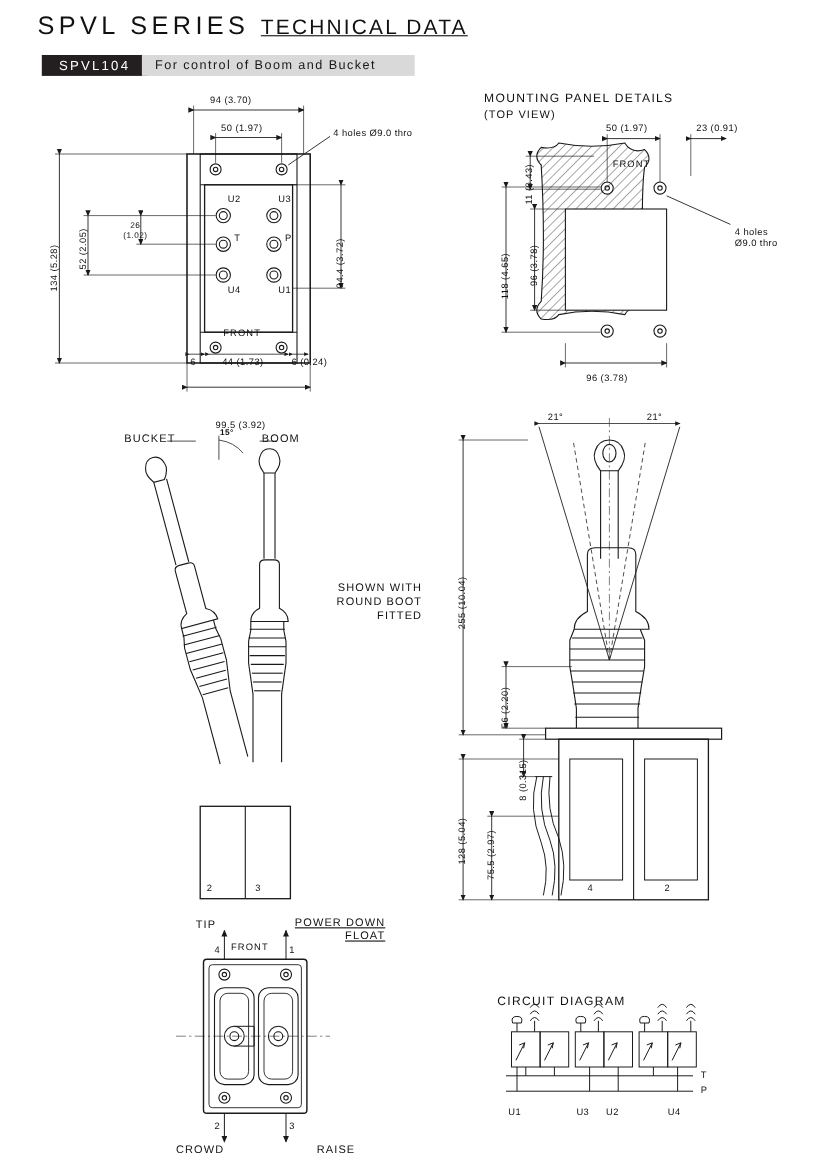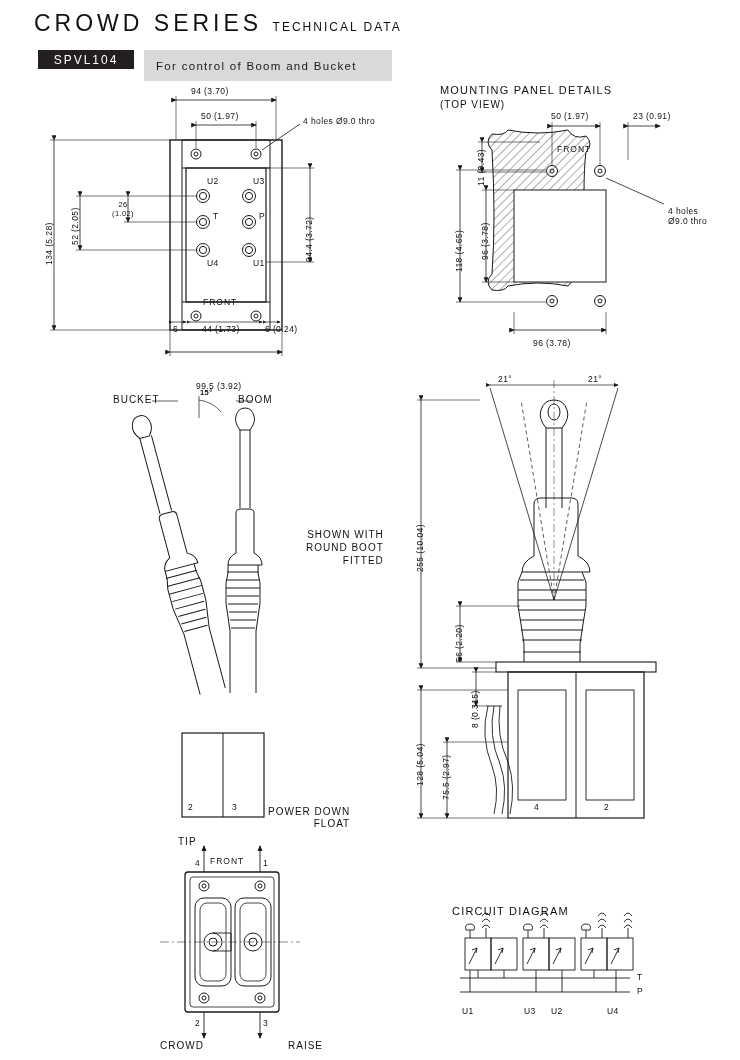--- a/index.html
+++ b/index.html
@@ -39,7 +39,7 @@
 <div class="pg">
 
   <div class="title">
-    <span>CROWD SERIES</span>
+    <span>SPVL SERIES</span>
     <span class="sub">TECHNICAL DATA</span>
   </div>
   <div class="badge">SPVL104</div>

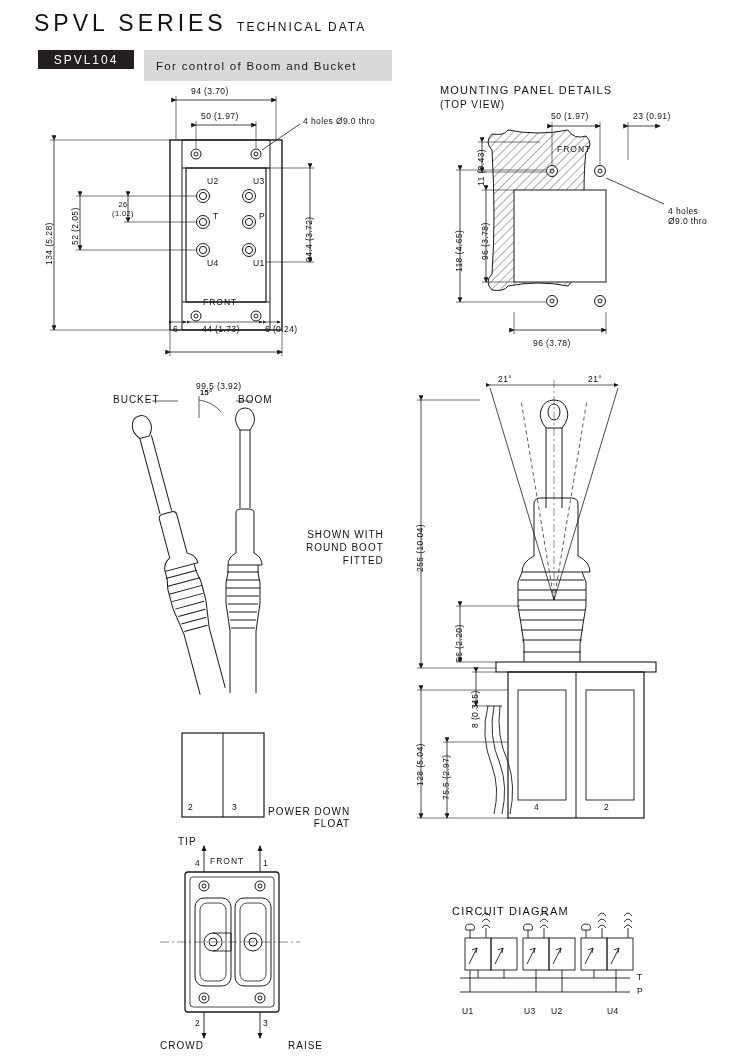--- a/index.html
+++ b/index.html
@@ -14,7 +14,7 @@
     position:absolute;left:34px;top:10px;
     font-size:23px;letter-spacing:4px;font-weight:400;color:#111;
   }
-  .title .sub{font-size:12px;letter-spacing:2px;}
+  .title .sub{font-size:19px;letter-spacing:2px;text-decoration:underline;}
   .badge{
     position:absolute;left:38px;top:50px;height:19px;width:96px;
     background:#231f20;color:#fff;font-size:12px;letter-spacing:2px;

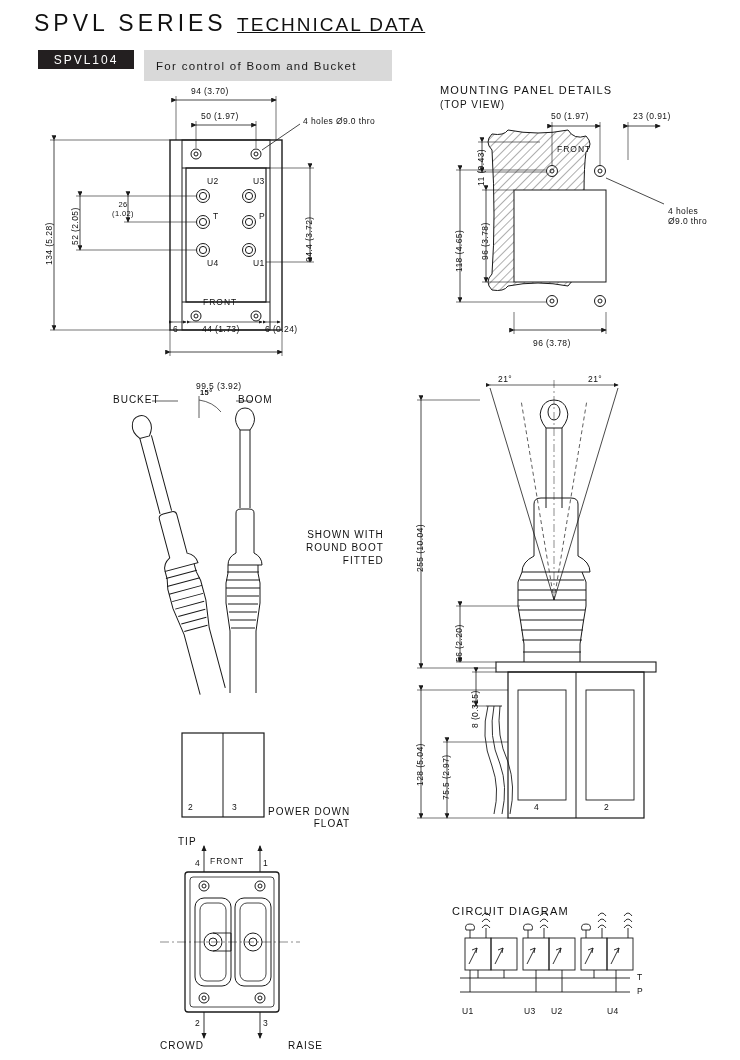--- a/index.html
+++ b/index.html
@@ -21,7 +21,7 @@
     display:flex;align-items:center;justify-content:center;
   }
   .badge-bar{
-    position:absolute;left:144px;top:50px;height:31px;width:248px;
+    position:absolute;left:129px;top:50px;height:19px;width:248px;
     background:#d9d9d9;color:#1a1a1a;font-size:11.5px;letter-spacing:1.3px;
     display:flex;align-items:center;padding-left:12px;box-sizing:border-box;
   }

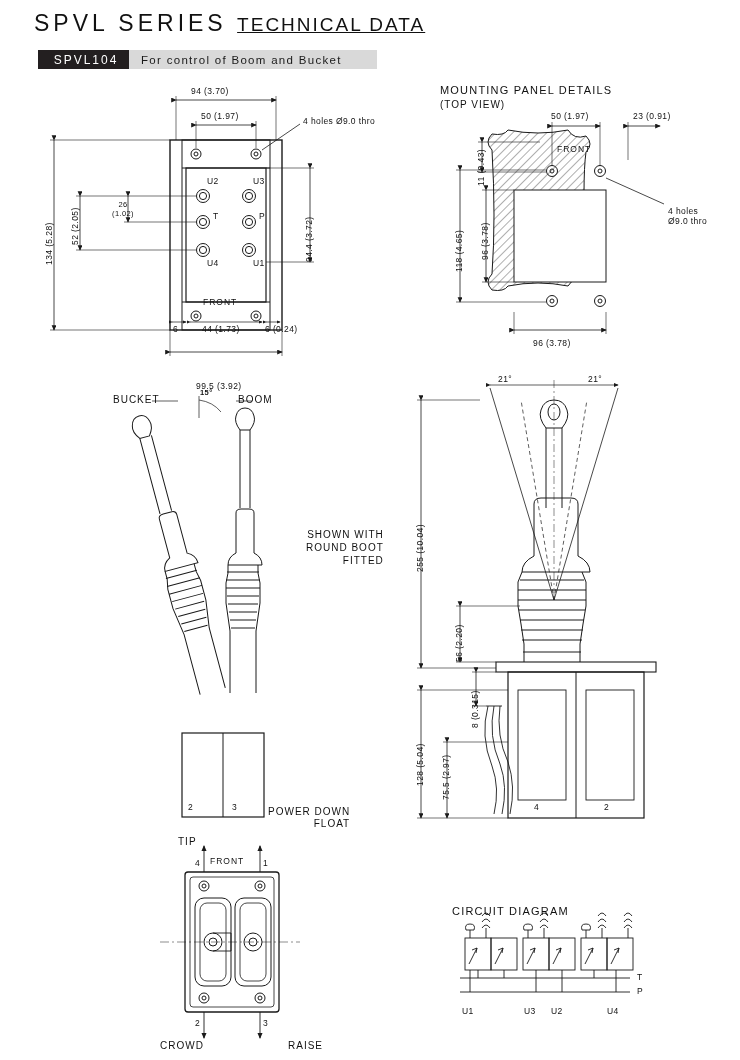--- a/index.html
+++ b/index.html
@@ -360,7 +360,7 @@
 
   <div class="lbl md" style="left:178px;top:836px;">TIP</div>
   <div class="lbl" style="left:210px;top:856px;letter-spacing:1px;">FRONT</div>
-  <div class="lbl md" style="left:268px;top:806px;white-space:pre;line-height:12px;">POWER DOWN
+  <div class="lbl md" style="left:268px;top:834px;white-space:pre;line-height:12px;text-decoration:underline;">POWER DOWN
 FLOAT</div>
   <div class="lbl" style="left:195px;top:858px;">4</div>
   <div class="lbl" style="left:263px;top:858px;">1</div>

